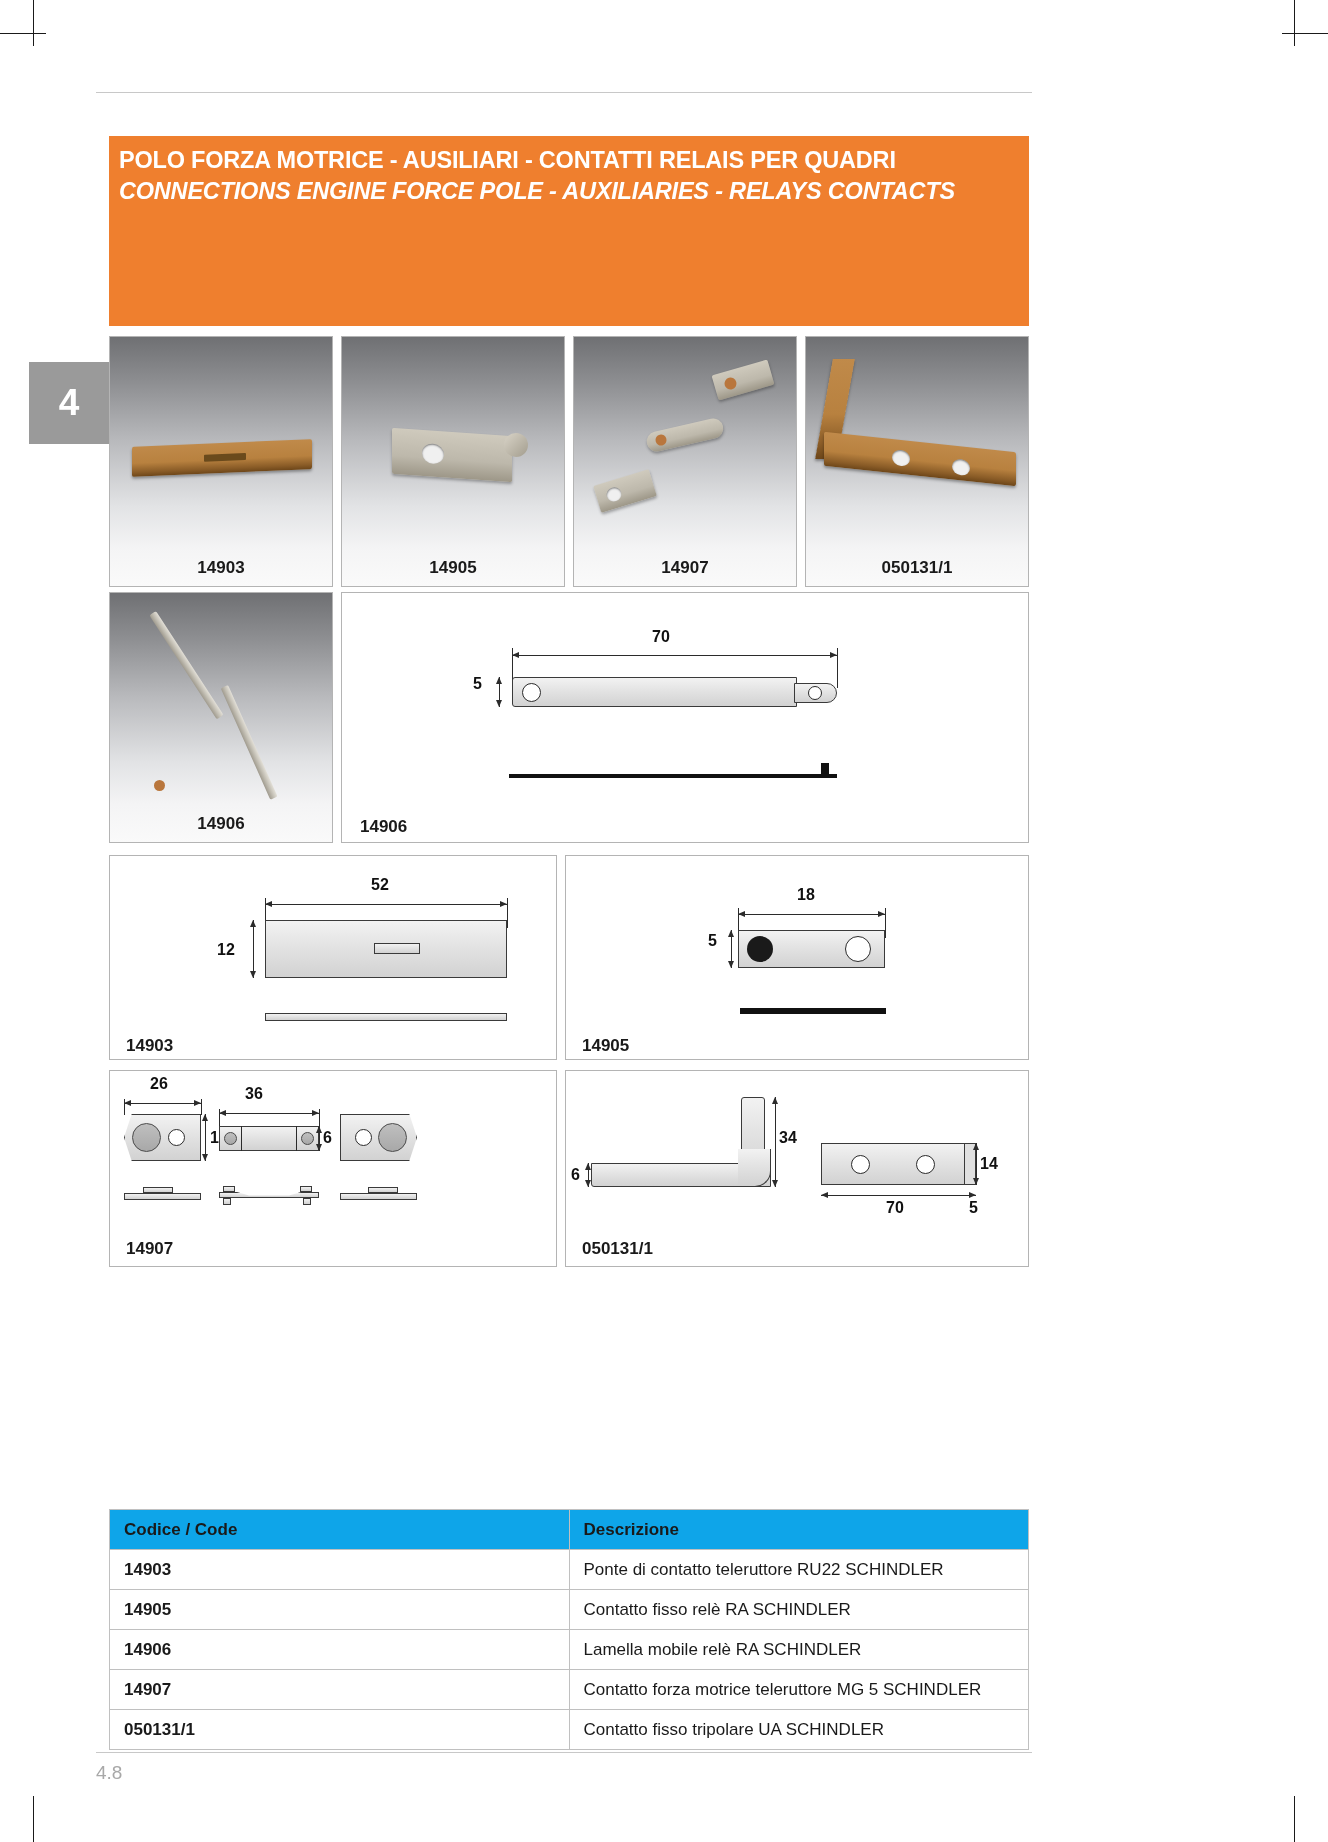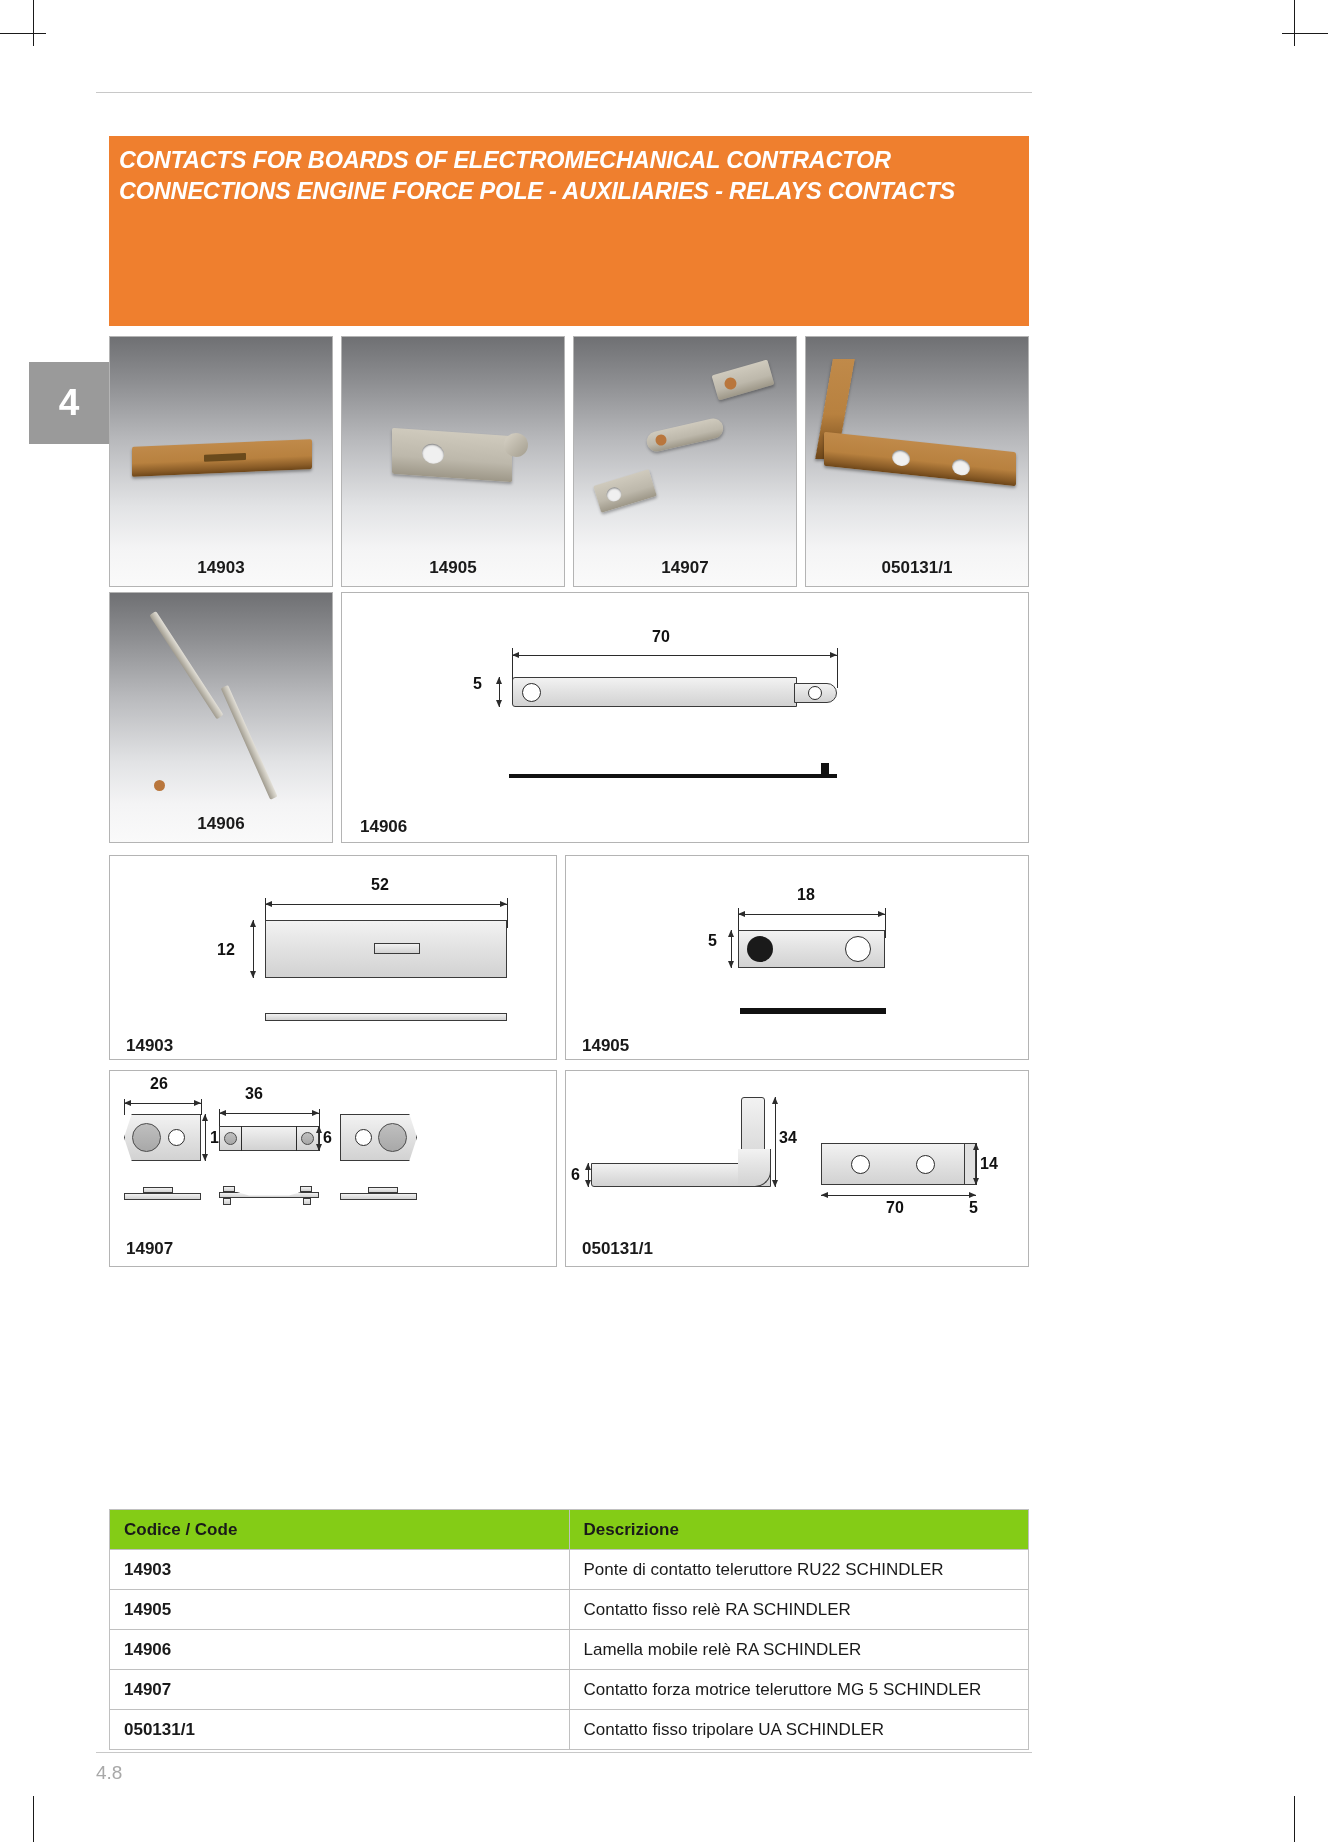--- a/index.html
+++ b/index.html
@@ -145,6 +145,7 @@
   </div>
 
   <div class="header-band">
+    <div class="l it">POLO FORZA MOTRICE - AUSILIARI - CONTATTI RELAIS PER QUADRI</div>
     <div class="l en">CONTACTS FOR BOARDS OF ELECTROMECHANICAL CONTRACTOR</div>
     <div class="l en">CONNECTIONS  ENGINE FORCE POLE - AUXILIARIES - RELAYS CONTACTS</div>
   </div>

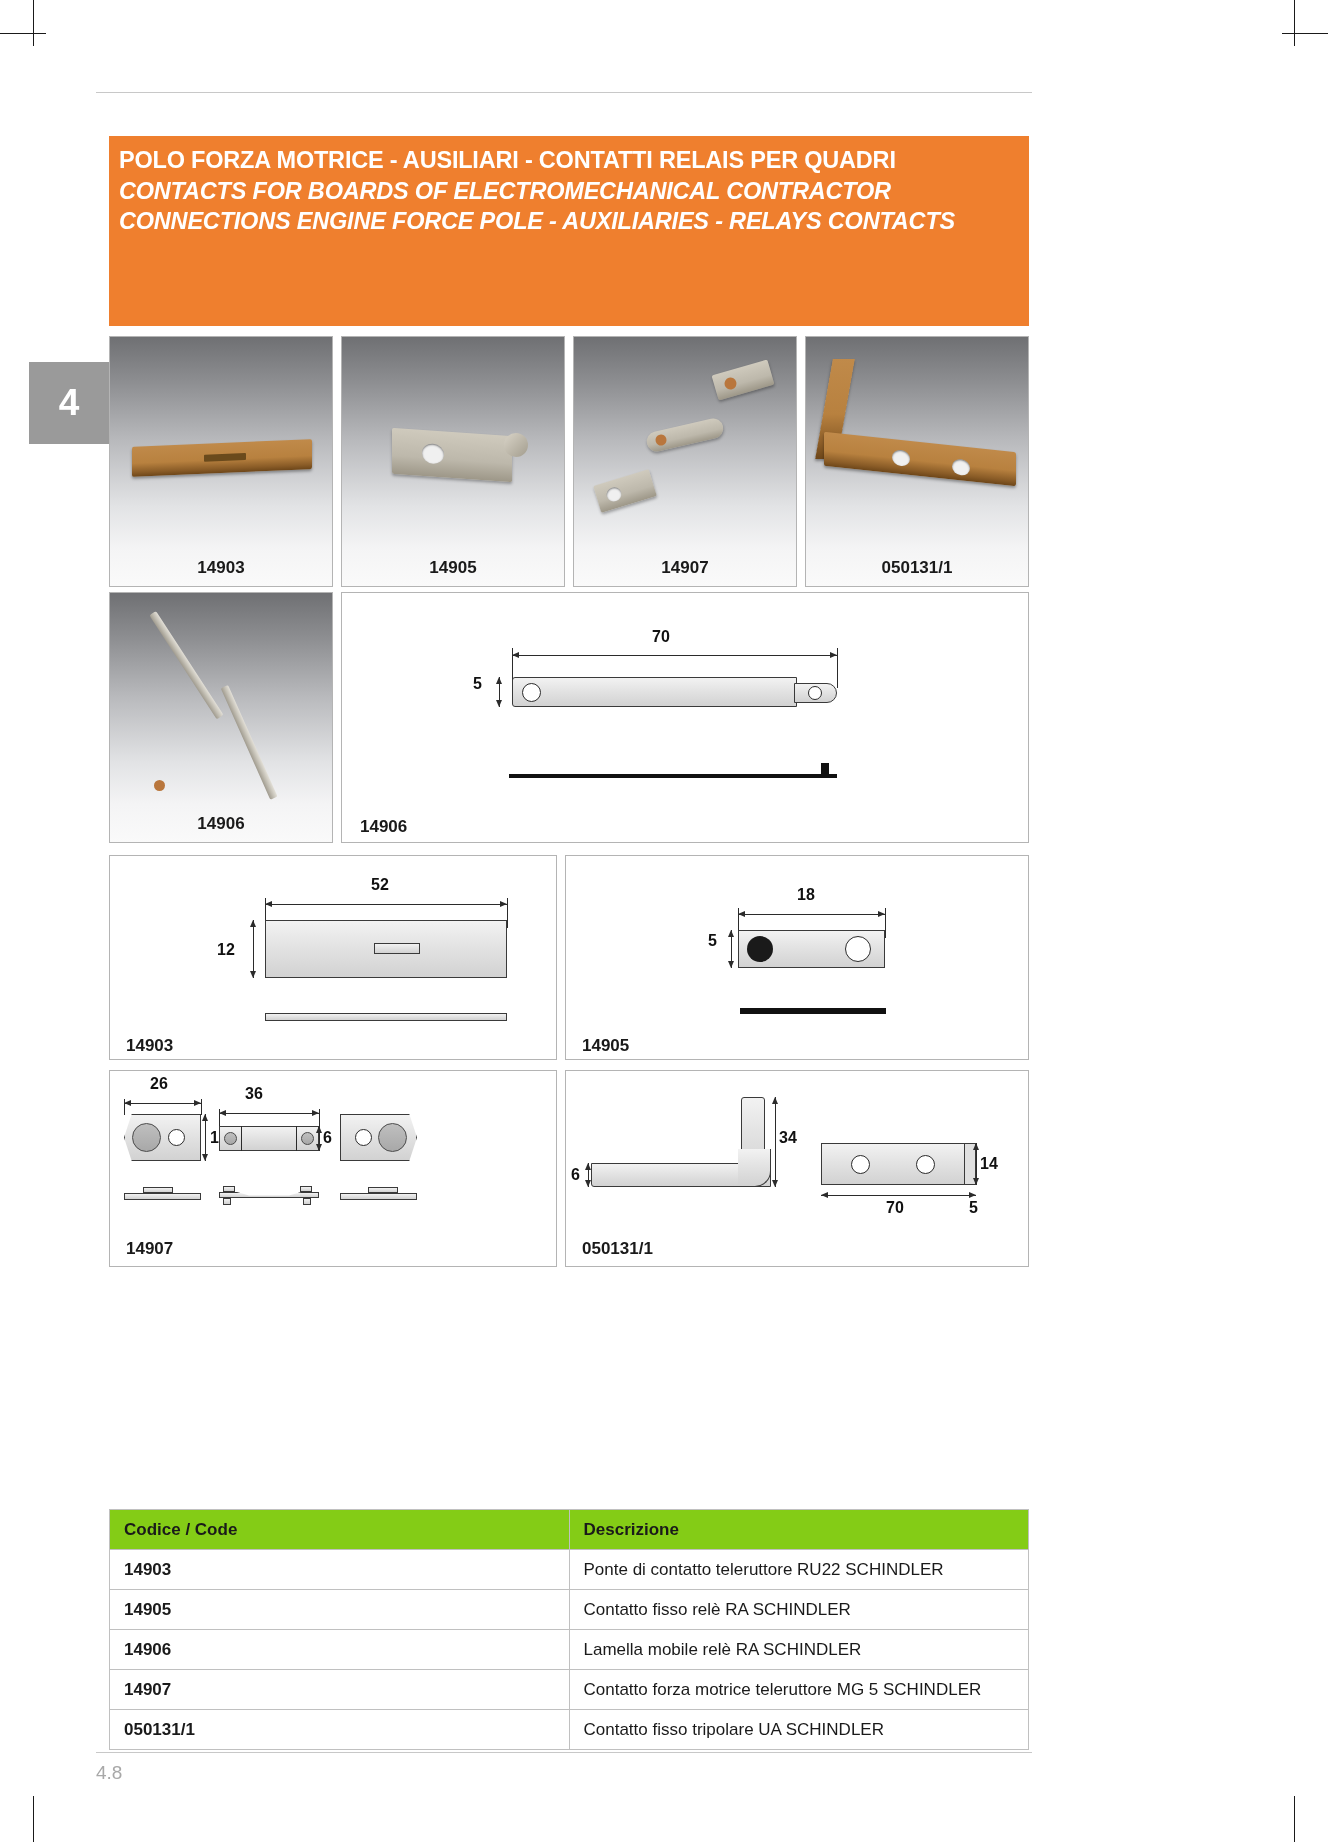--- a/index.html
+++ b/index.html
@@ -146,7 +146,6 @@
 
   <div class="header-band">
     <div class="l it">POLO FORZA MOTRICE - AUSILIARI - CONTATTI RELAIS PER QUADRI</div>
-    <div class="l en">CONTACTS FOR BOARDS OF ELECTROMECHANICAL CONTRACTOR</div>
     <div class="l en">CONNECTIONS  ENGINE FORCE POLE - AUXILIARIES - RELAYS CONTACTS</div>
   </div>
 

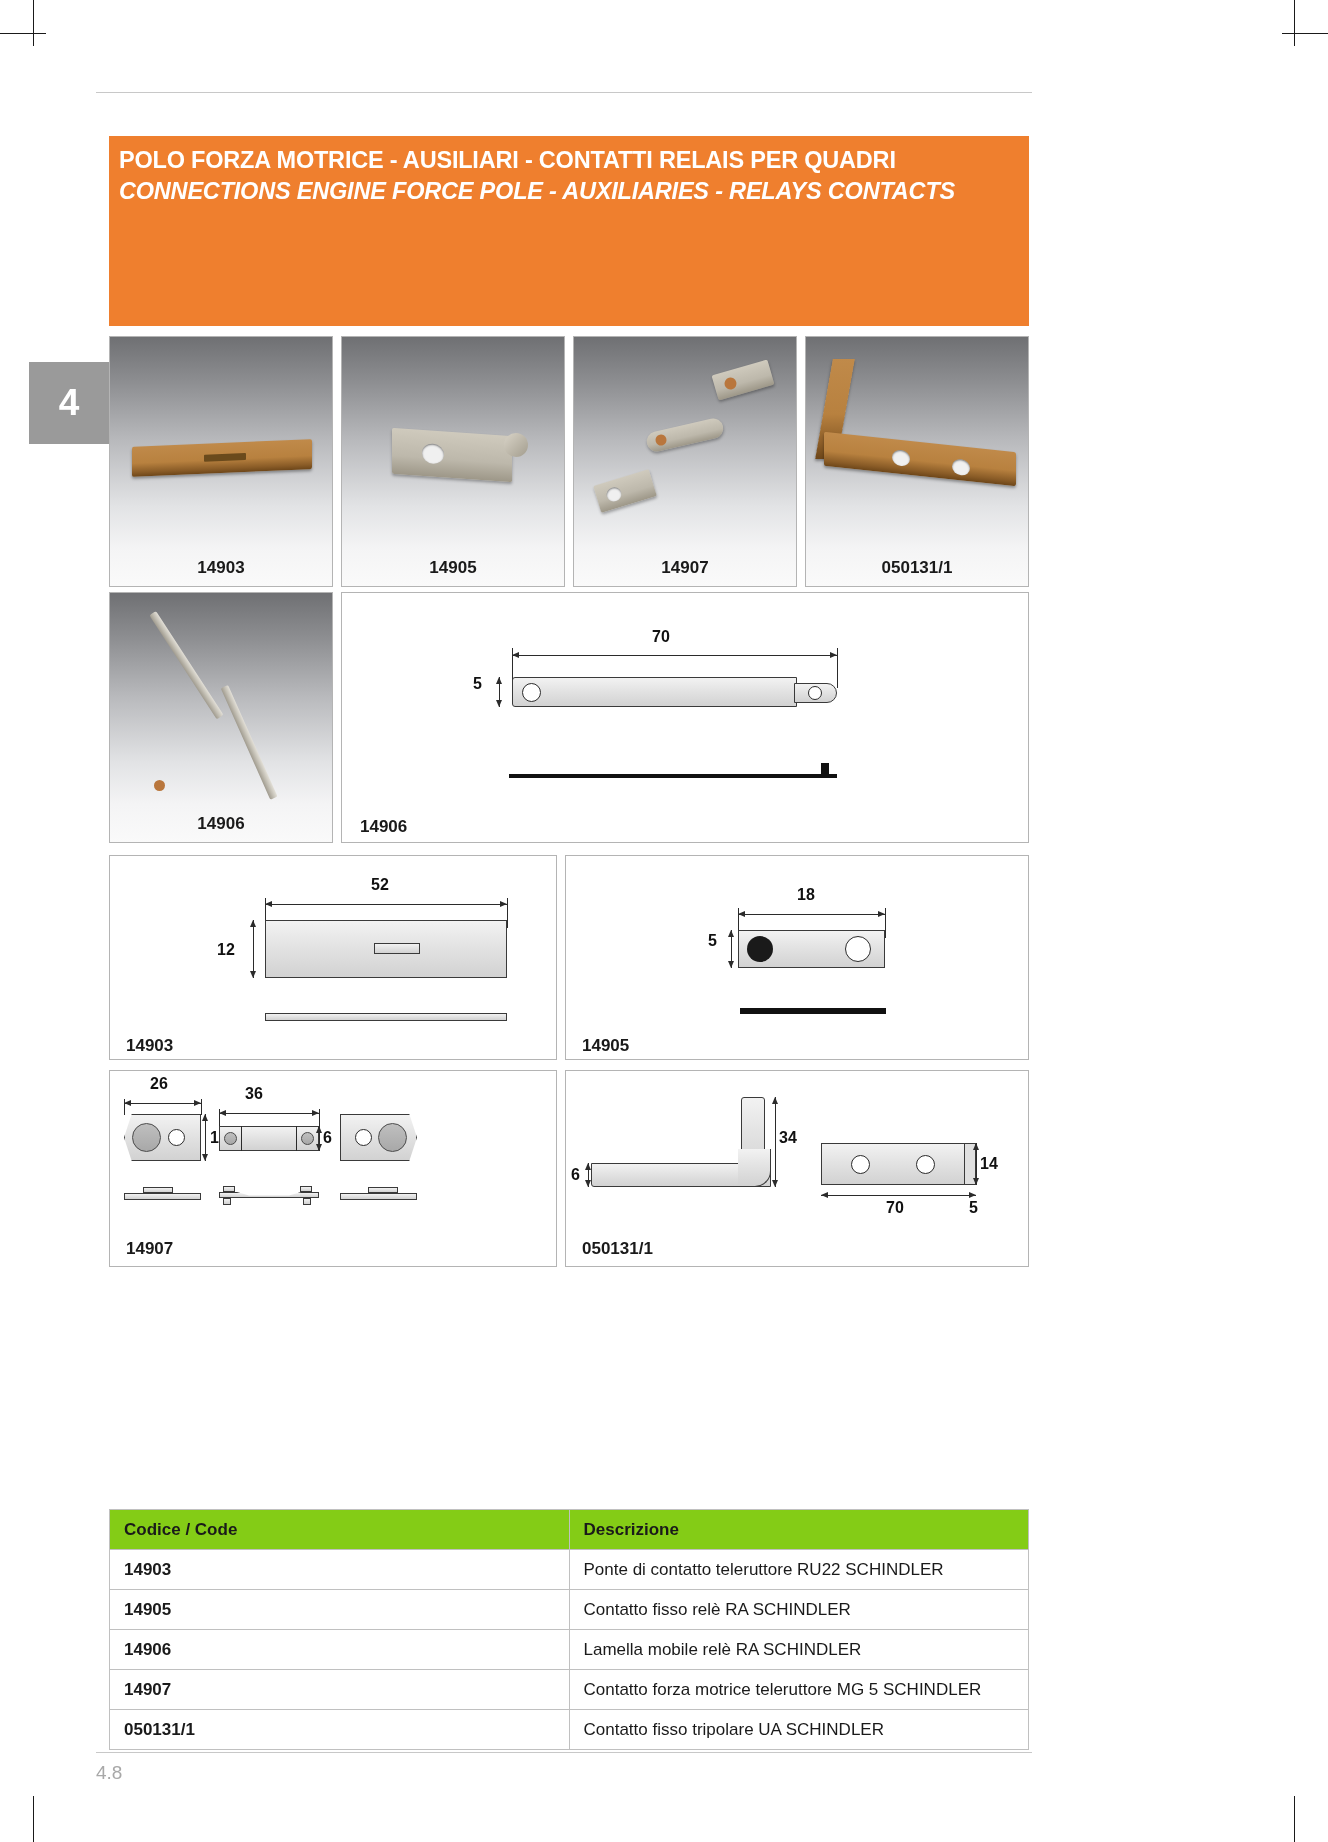--- a/index.html
+++ b/index.html
@@ -113,7 +113,7 @@
     border: 1px solid #c0c0c0; height: 40px; padding: 0 14px;
     font-size: 17px; color: #1a1a1a; text-align: left; vertical-align: middle;
   }
-  .data-table th { background: #84cc16; font-weight: bold; }
+  .data-table th { background: #0ea5e9; font-weight: bold; }
   .data-table td.code { font-weight: bold; width: 195px; }
   .data-table td.desc { font-weight: normal; margin-left: 24px; }
 

